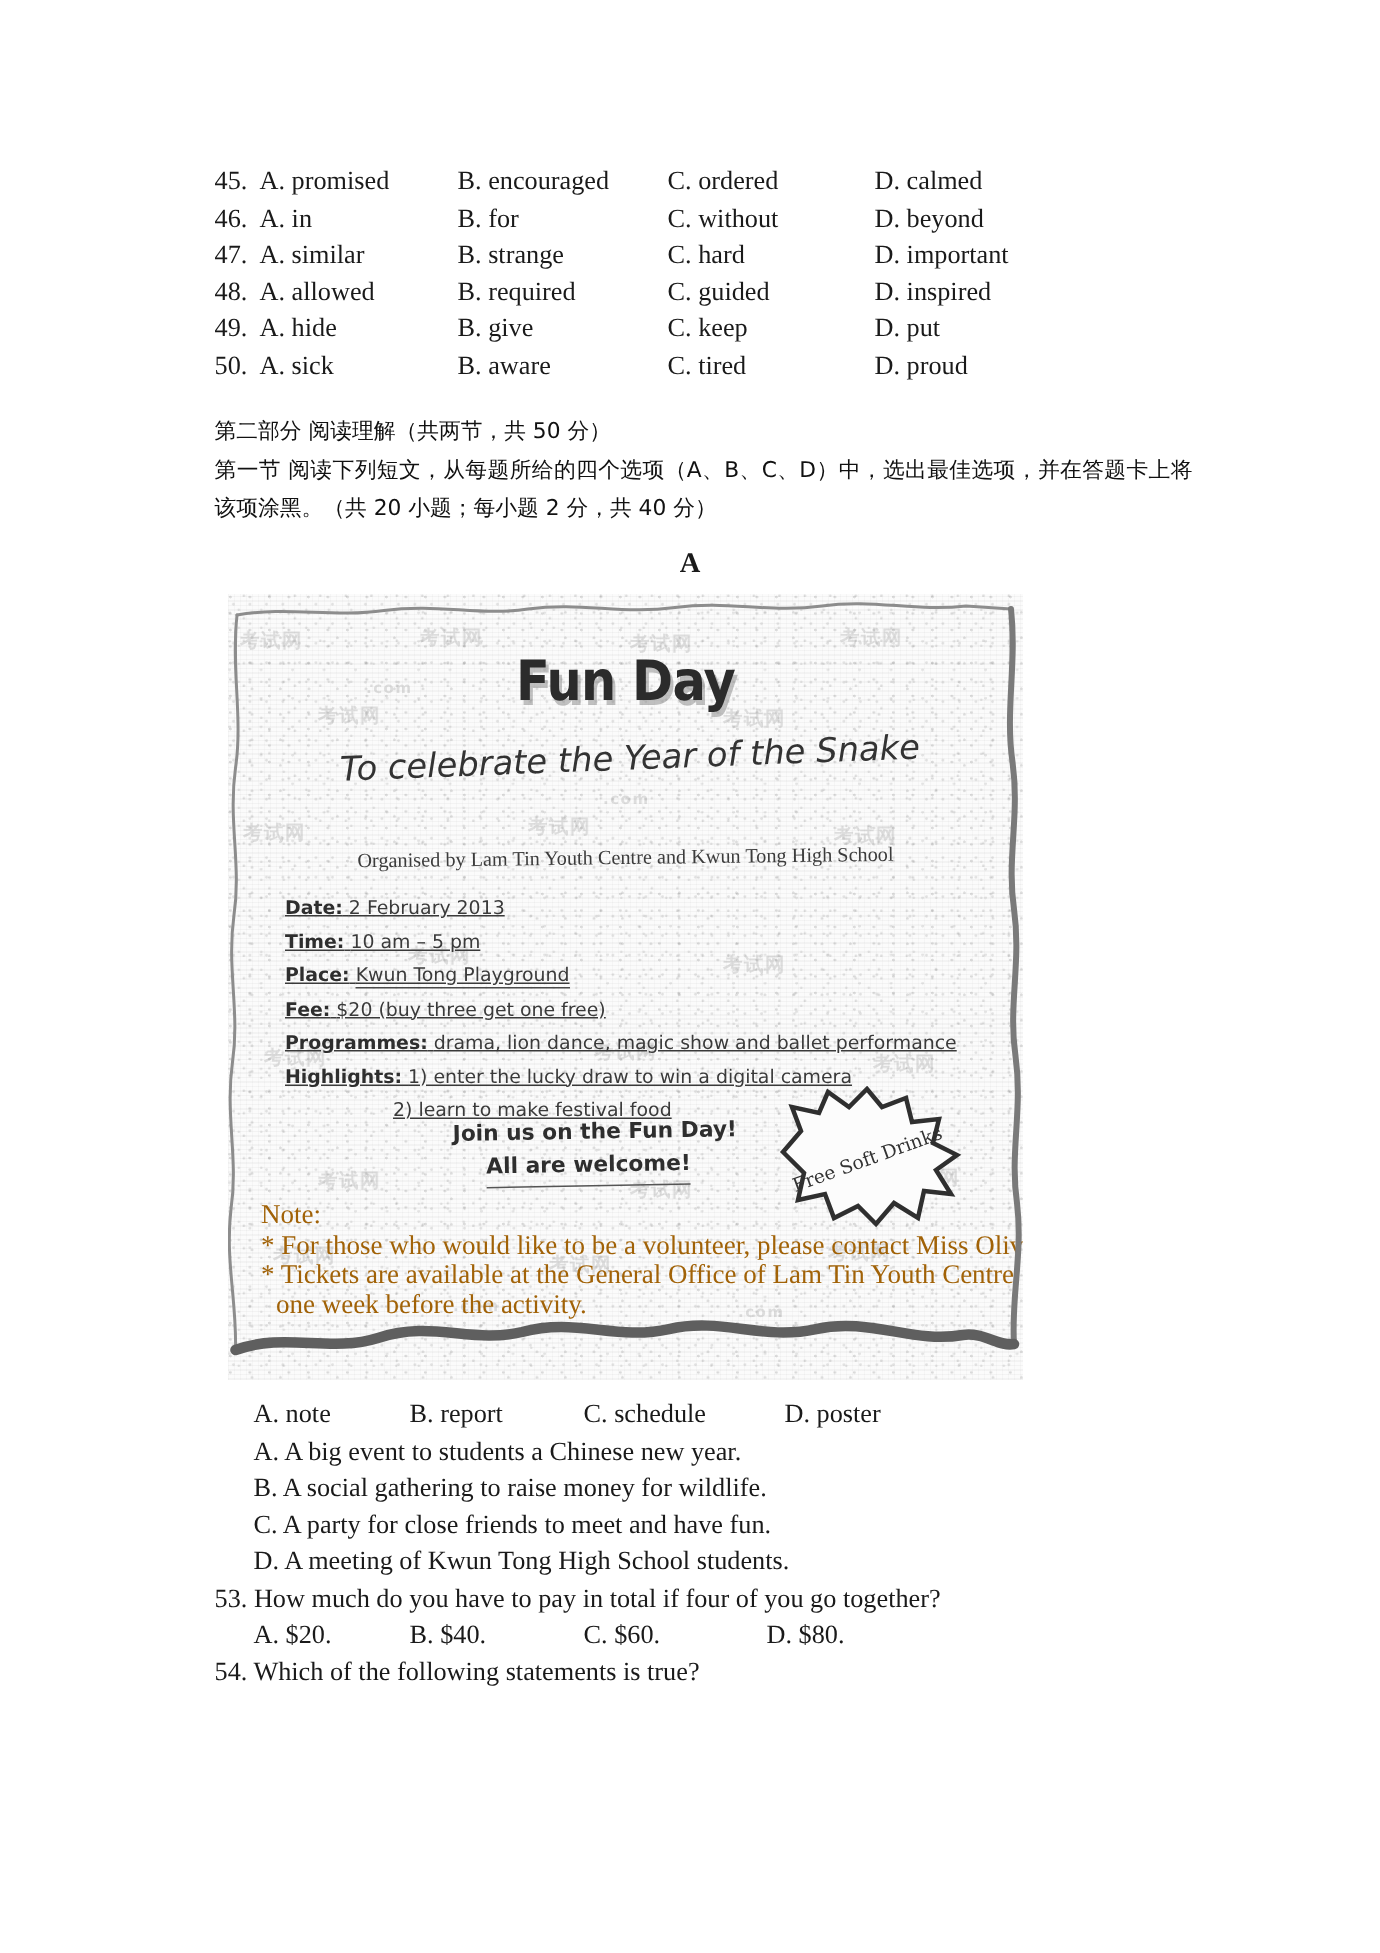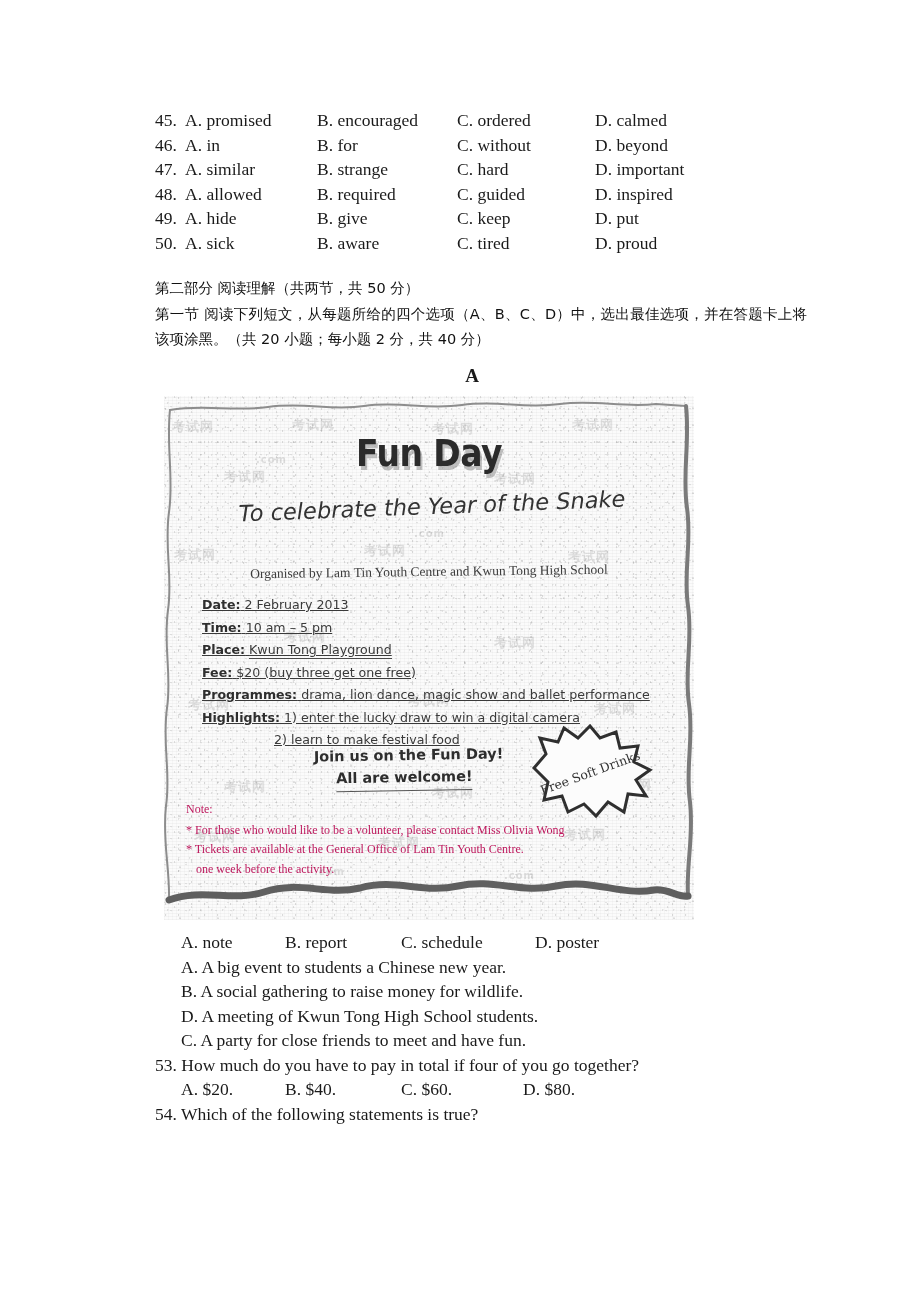--- a/index.html
+++ b/index.html
@@ -19,7 +19,6 @@
   .page {
     position: absolute;
     inset: 0;
-    margin-left: 12px;
   }
 
   

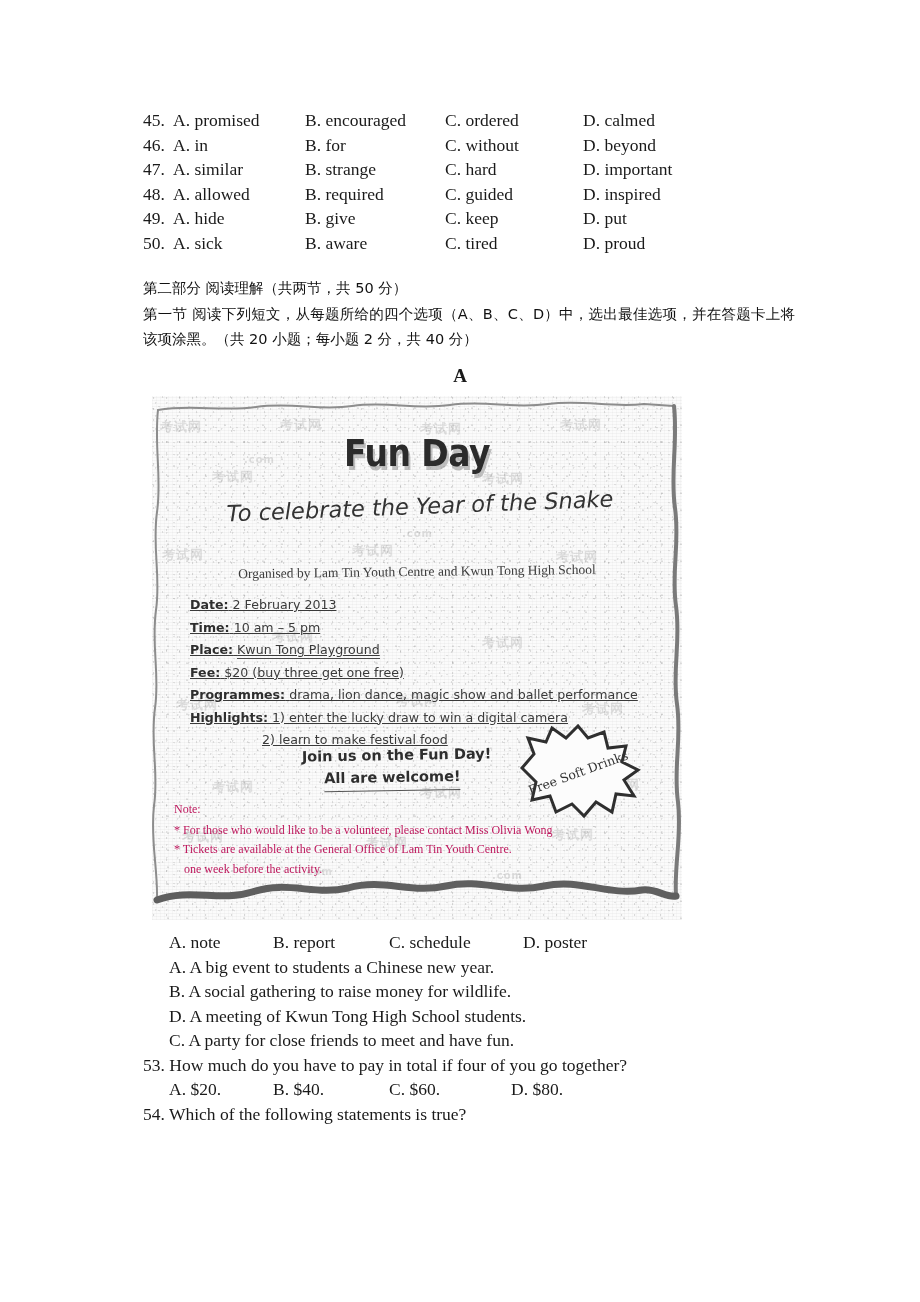--- a/index.html
+++ b/index.html
@@ -234,9 +234,9 @@
     top: 404px;
     width: 480px;
     font-family: "Liberation Serif", serif;
-    font-size: 12px;
+    font-size: 18px;
     line-height: 19.5px;
-    color: #be185d;
+    color: #a16207;
   }
   .note-title { margin-bottom: 1px; }
   .note-item { white-space: nowrap; }

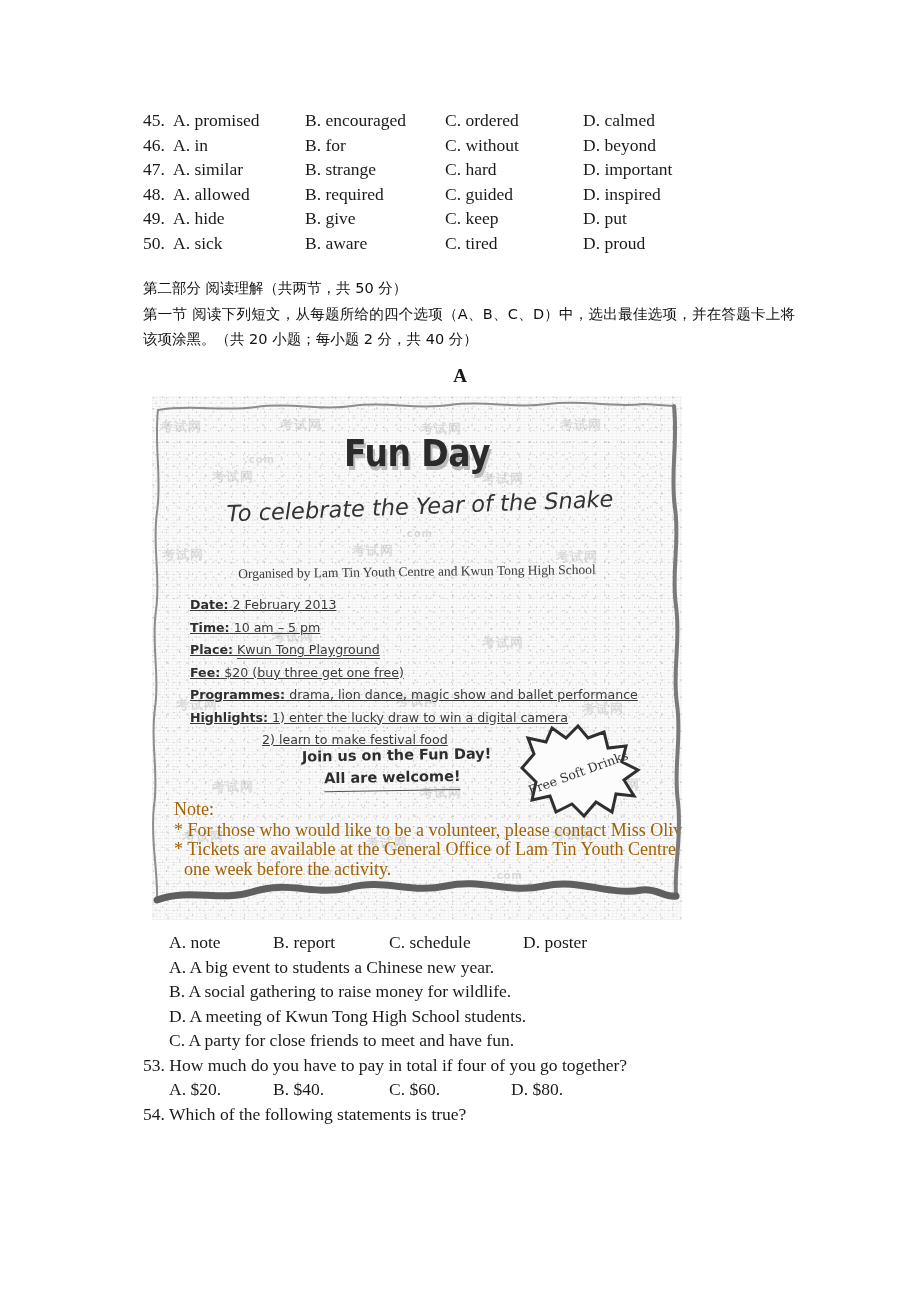--- a/index.html
+++ b/index.html
@@ -446,8 +446,8 @@
     <div>
       <div class="q-opt-block">A. A big event to students a Chinese new year.</div>
       <div class="q-opt-block">B. A social gathering to raise money for wildlife.</div>
+      <div class="q-opt-block">C. A party for close friends to meet and have fun.</div>
       <div class="q-opt-block">D. A meeting of Kwun Tong High School students.</div>
-      <div class="q-opt-block">C. A party for close friends to meet and have fun.</div>
     </div>
 
     <div>

